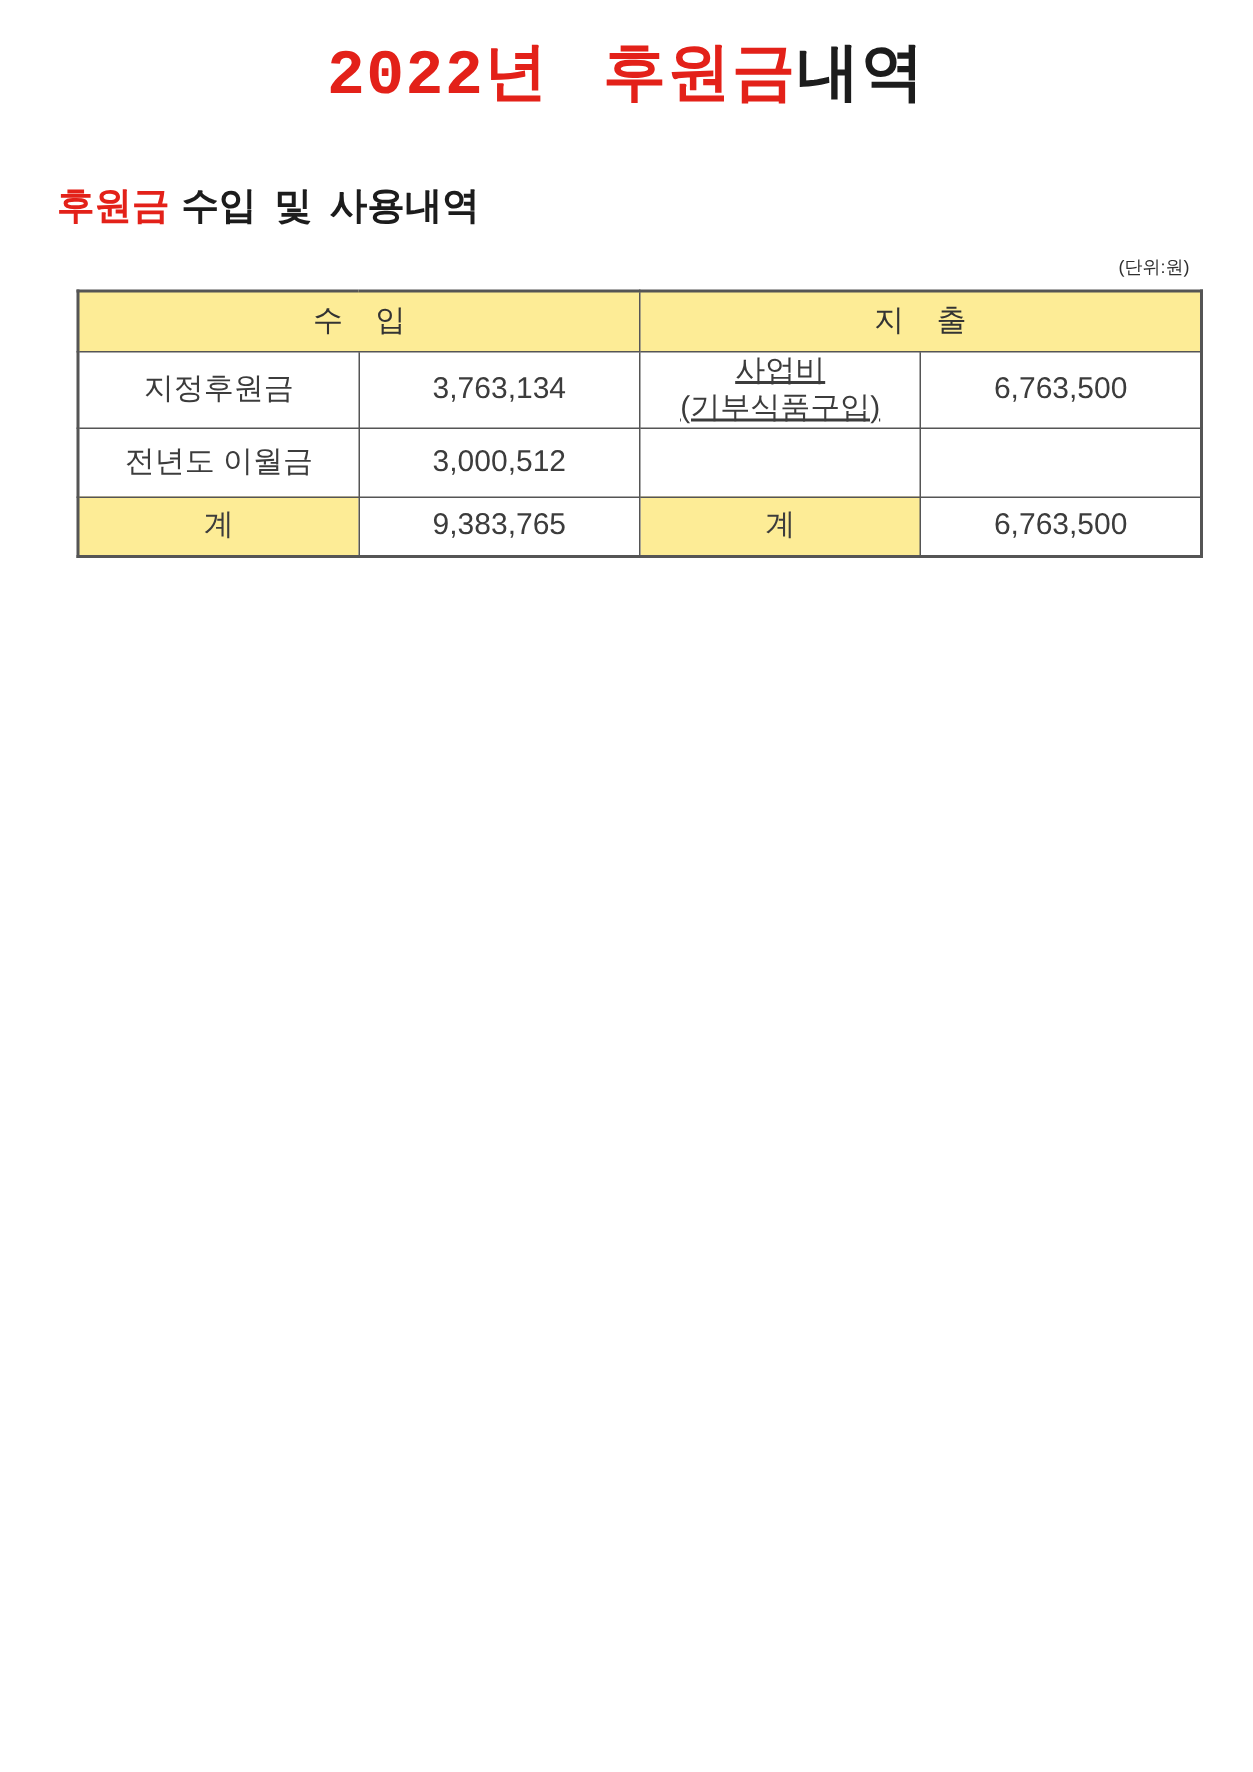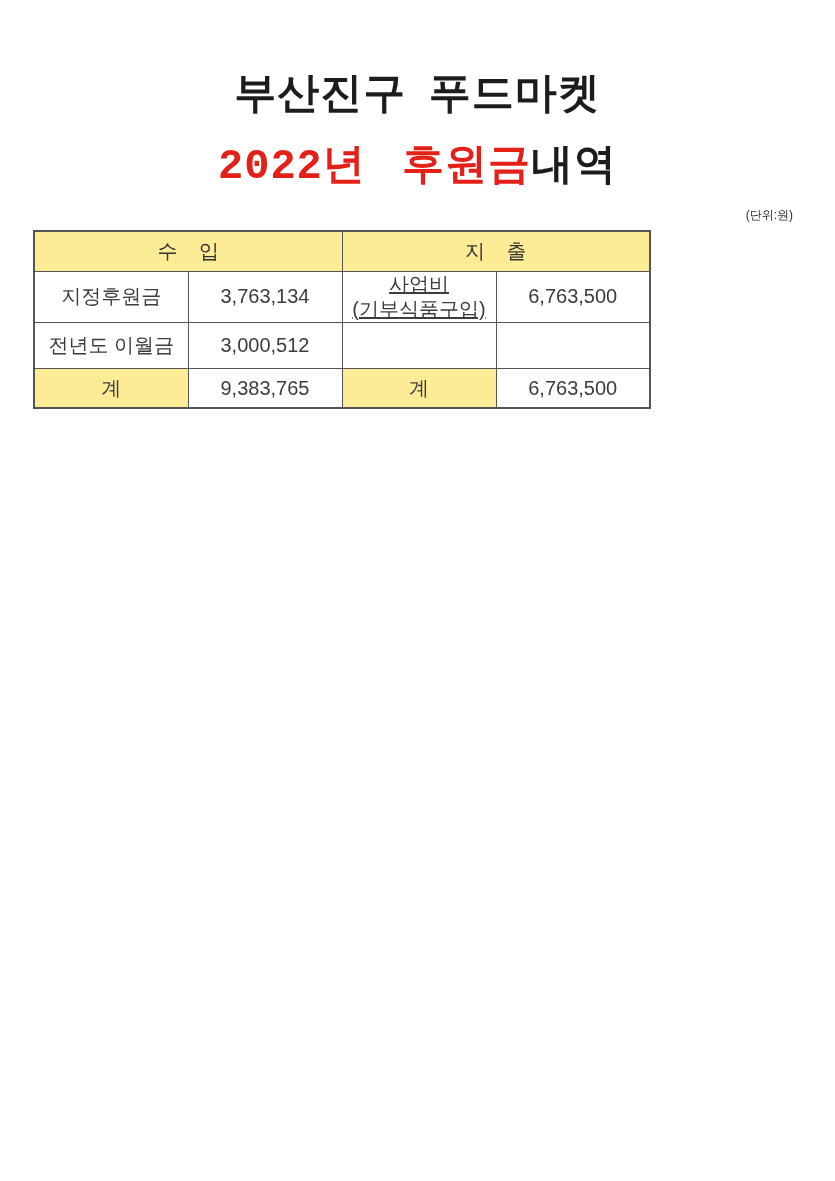--- a/index.html
+++ b/index.html
@@ -91,9 +91,6 @@
 
 <div class="page">
 
-  <h1 class="doc-title">
-    <span>부산진구 푸드마켓</span>
-  </h1>
 
   <h2 class="doc-subtitle">
     <span class="red-text">2022년 후원금</span><span class="black-text">내역</span>

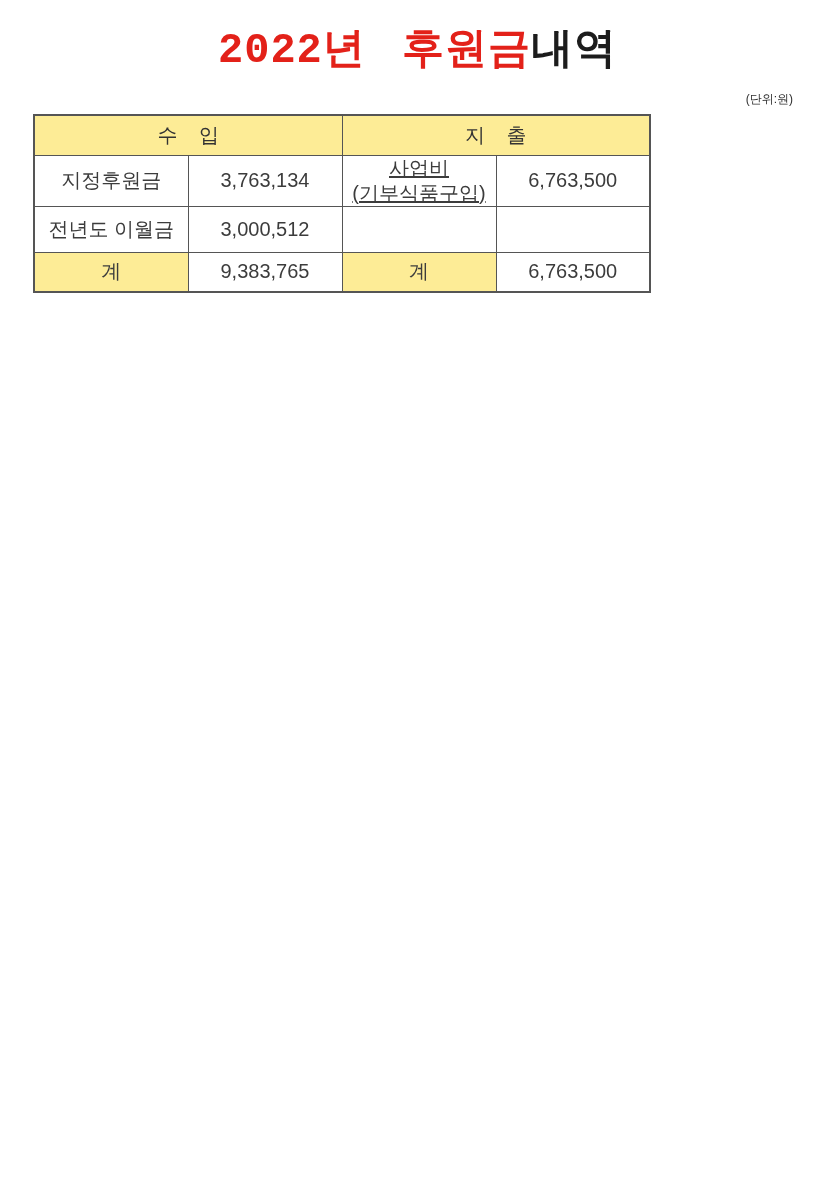--- a/index.html
+++ b/index.html
@@ -96,6 +96,9 @@
     <span class="red-text">2022년 후원금</span><span class="black-text">내역</span>
   </h2>
 
+  <div class="section-heading">
+    <span class="red-text">후원금</span><span class="rest-text">수입 및 사용내역</span>
+  </div>
 
   <div class="unit-label">(단위:원)</div>
 

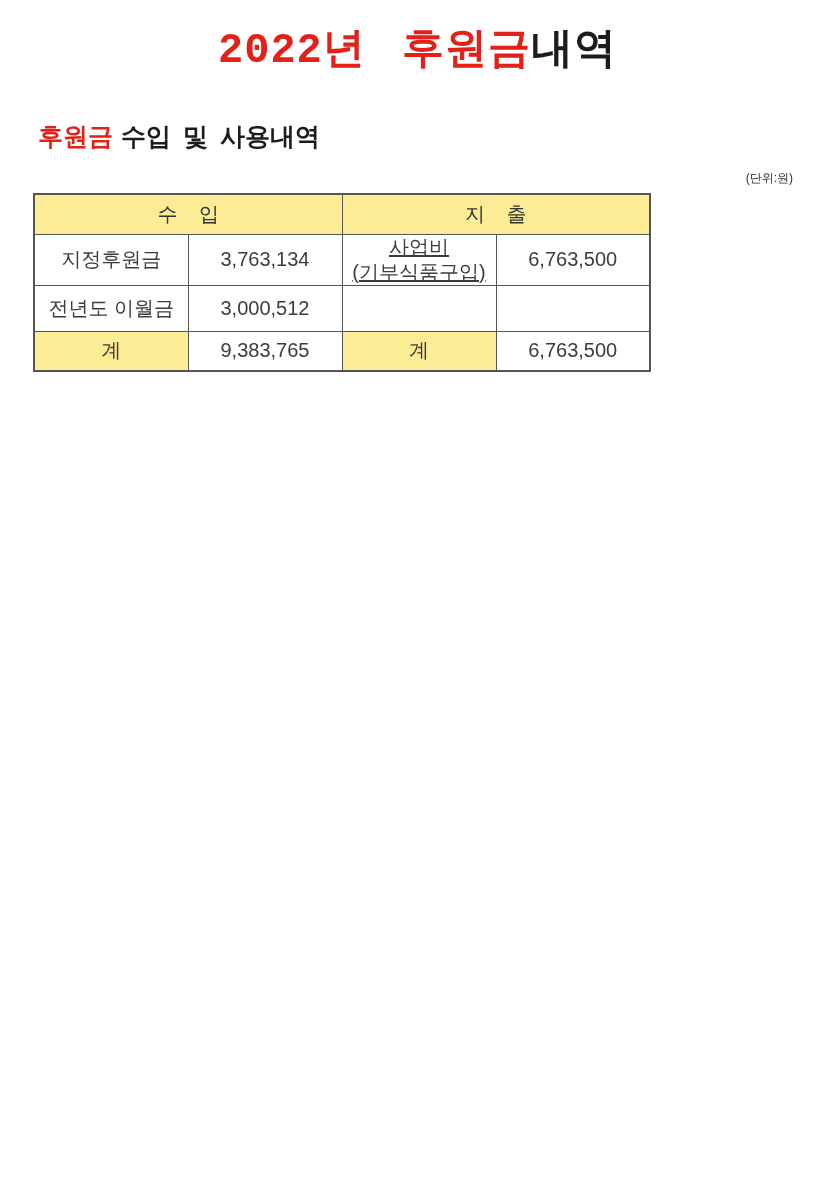--- a/index.html
+++ b/index.html
@@ -58,8 +58,8 @@
     color: #2f2f2f;
   }
   table.fund-table {
-    width: 618px;
-    margin-left: 33px;
+    width: 751px;
+    margin-left: 51px;
     border-collapse: collapse;
     table-layout: fixed;
     border: 2px solid var(--table-border);

